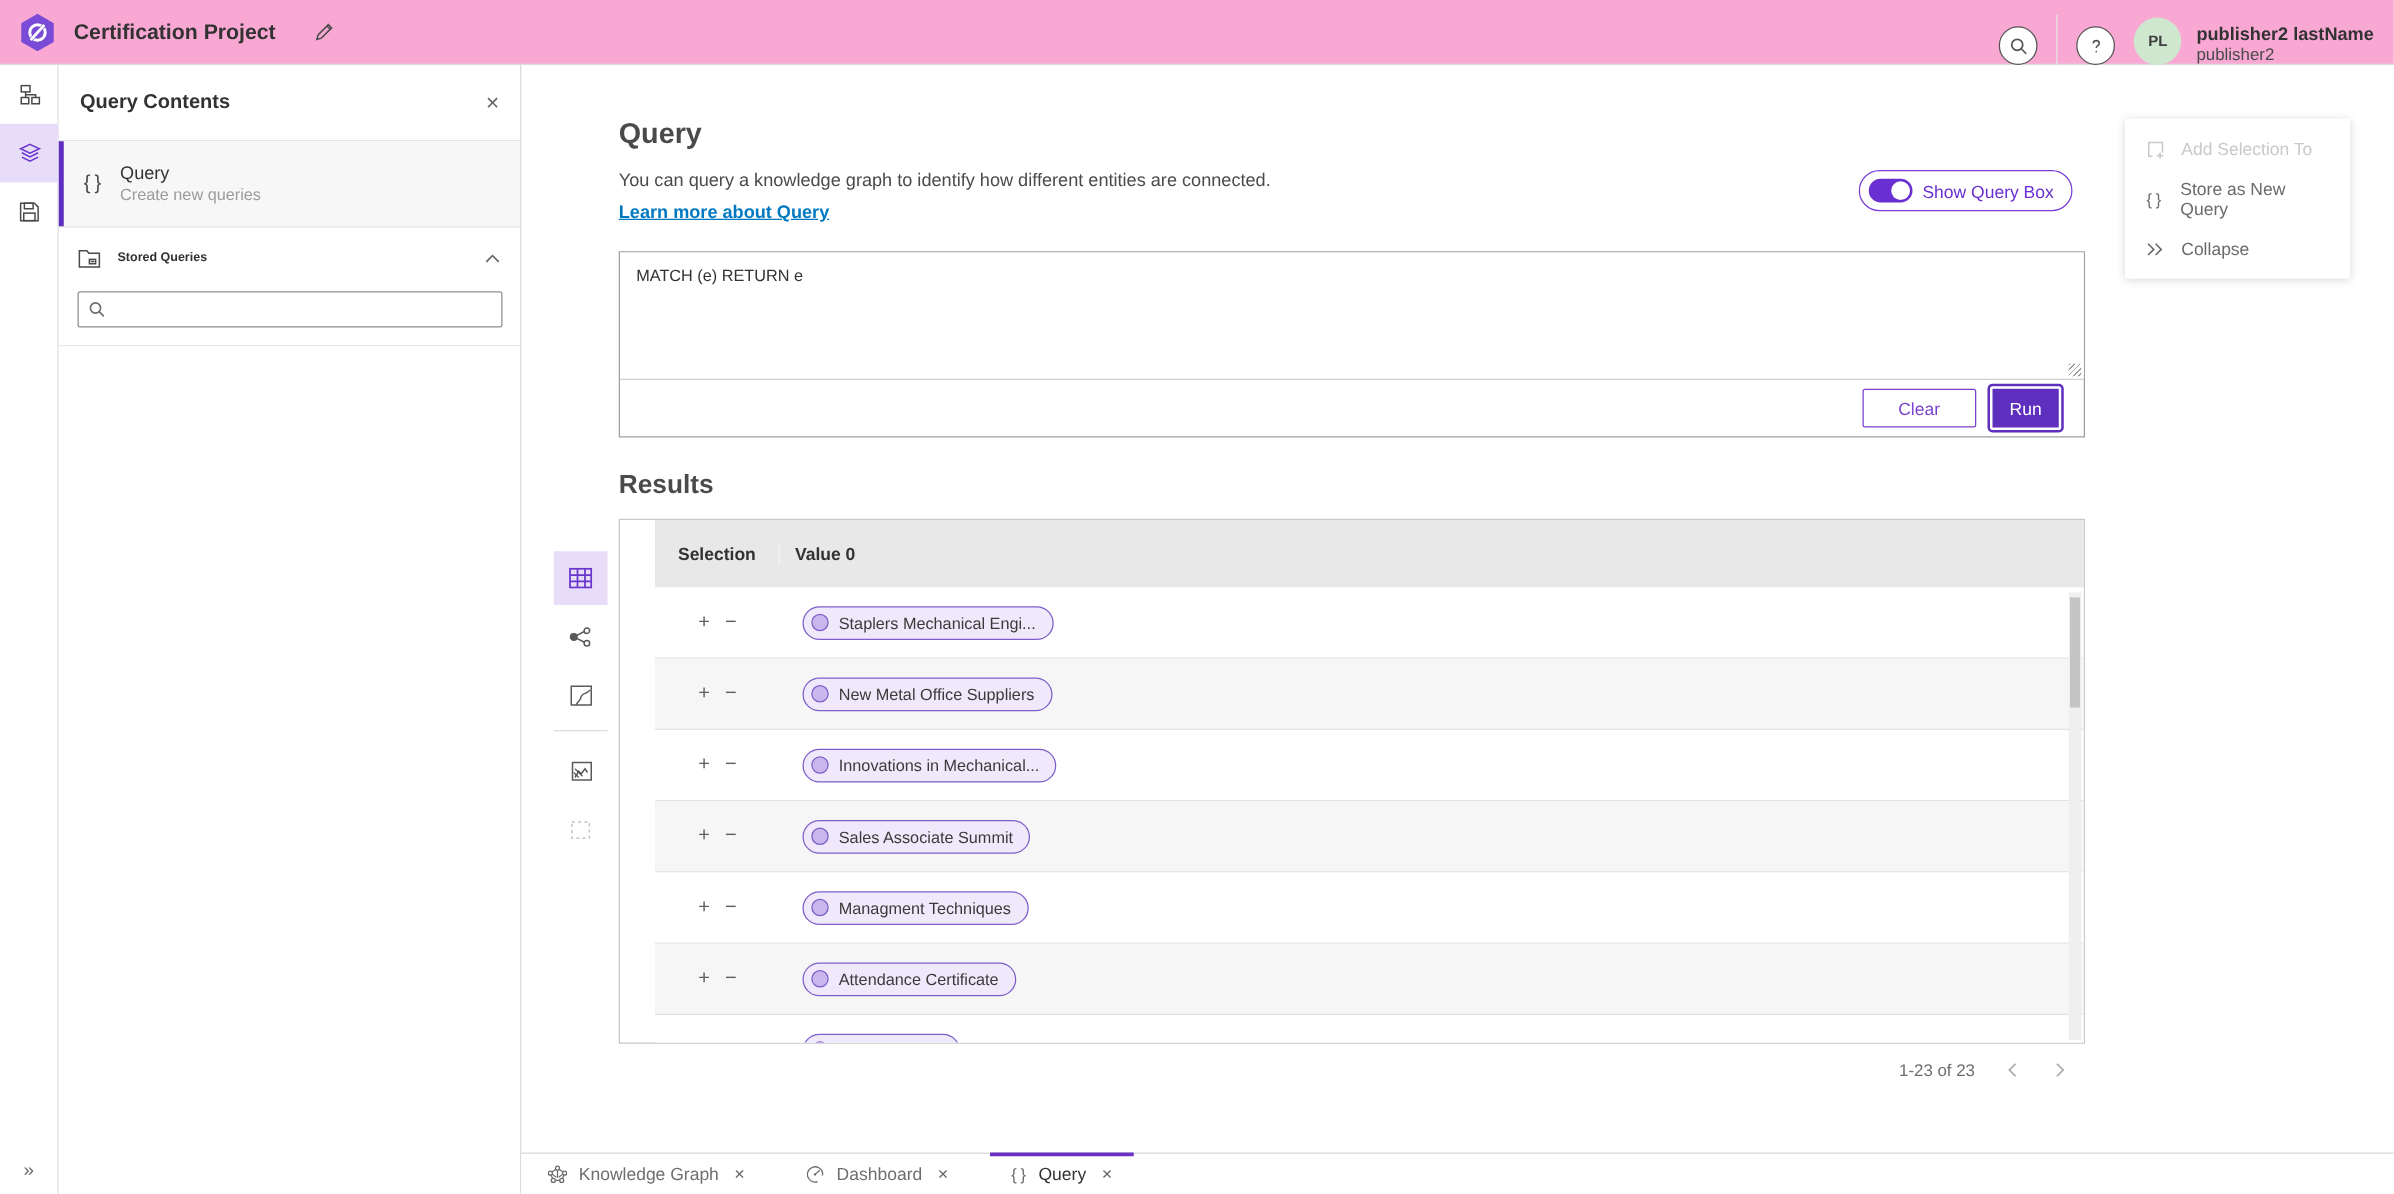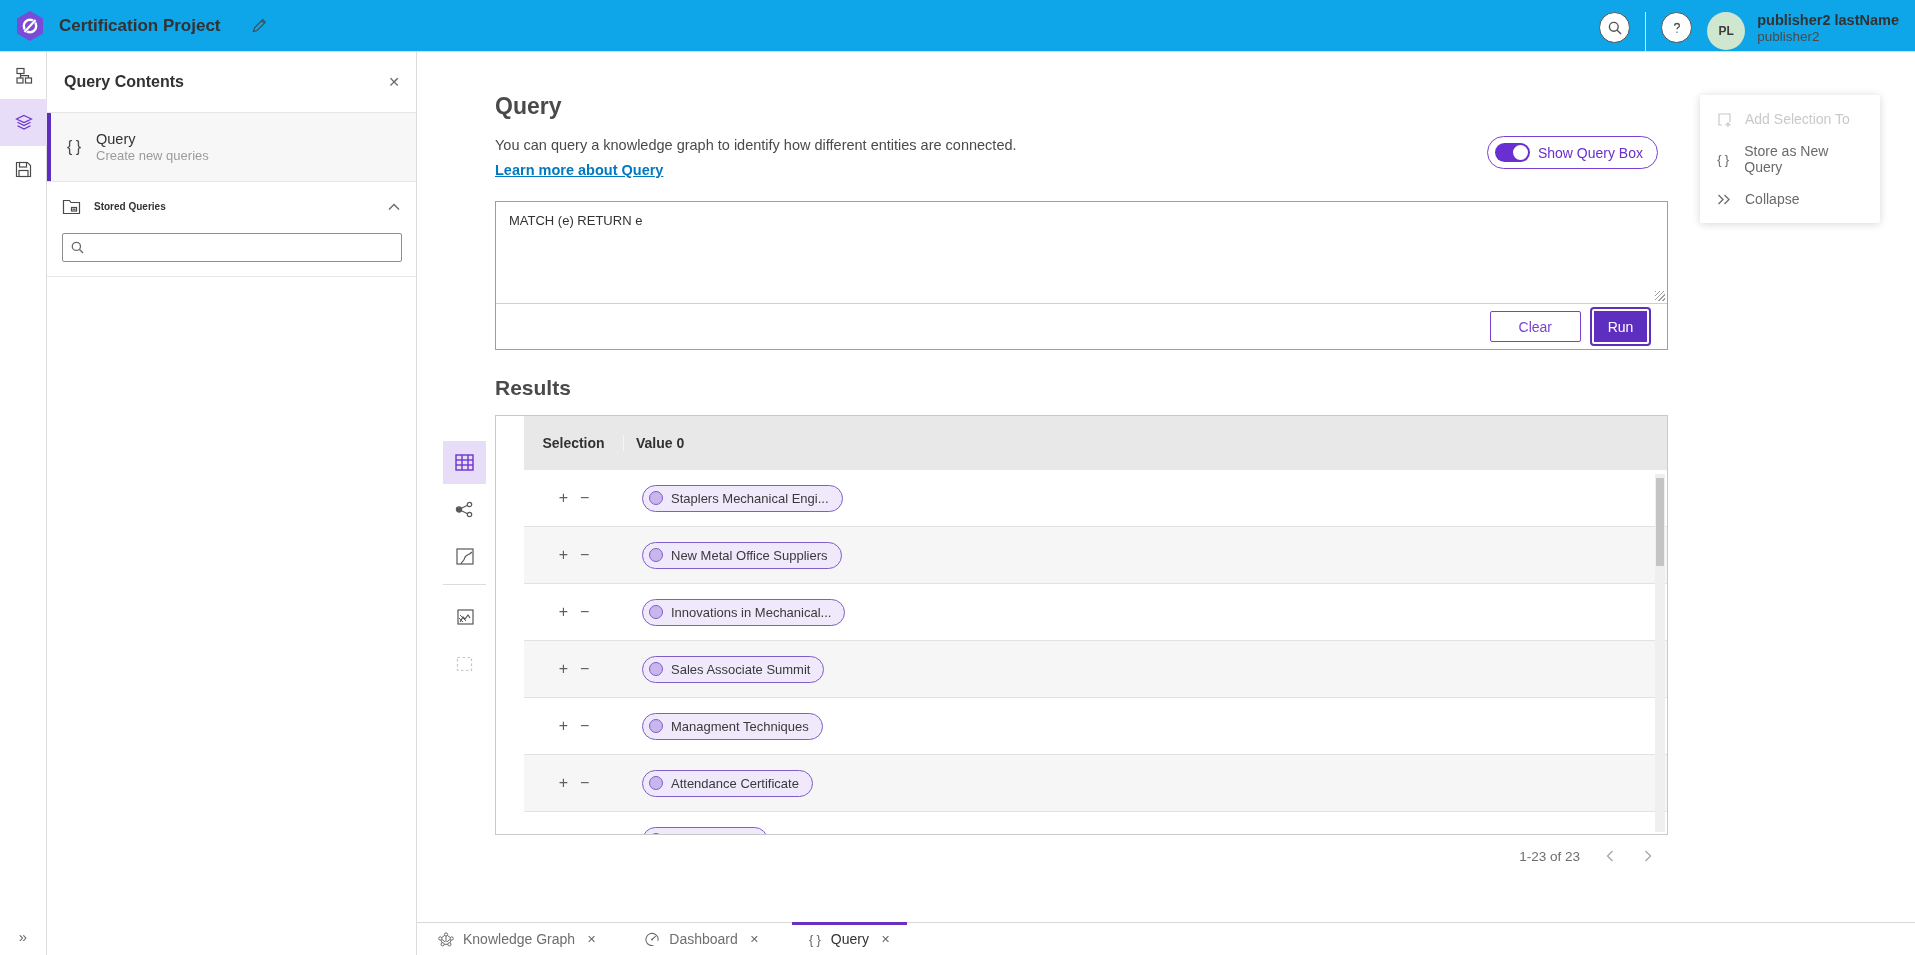--- a/index.html
+++ b/index.html
@@ -13,7 +13,7 @@
   svg{display:block;}
 
   
-  .header{position:absolute;left:0;top:0;width:1915px;height:52px;background:#0ea5e9;
+  .header{position:absolute;left:0;top:0;width:1915px;height:52px;background:#f9a8d4;
     border-bottom:1px solid #dadada;display:flex;align-items:center;z-index:30;}
   .logo{width:30px;height:32px;margin-left:15px;cursor:pointer;}
   .app-title{margin-left:14px;font-size:17px;font-weight:700;color:var(--txt);}

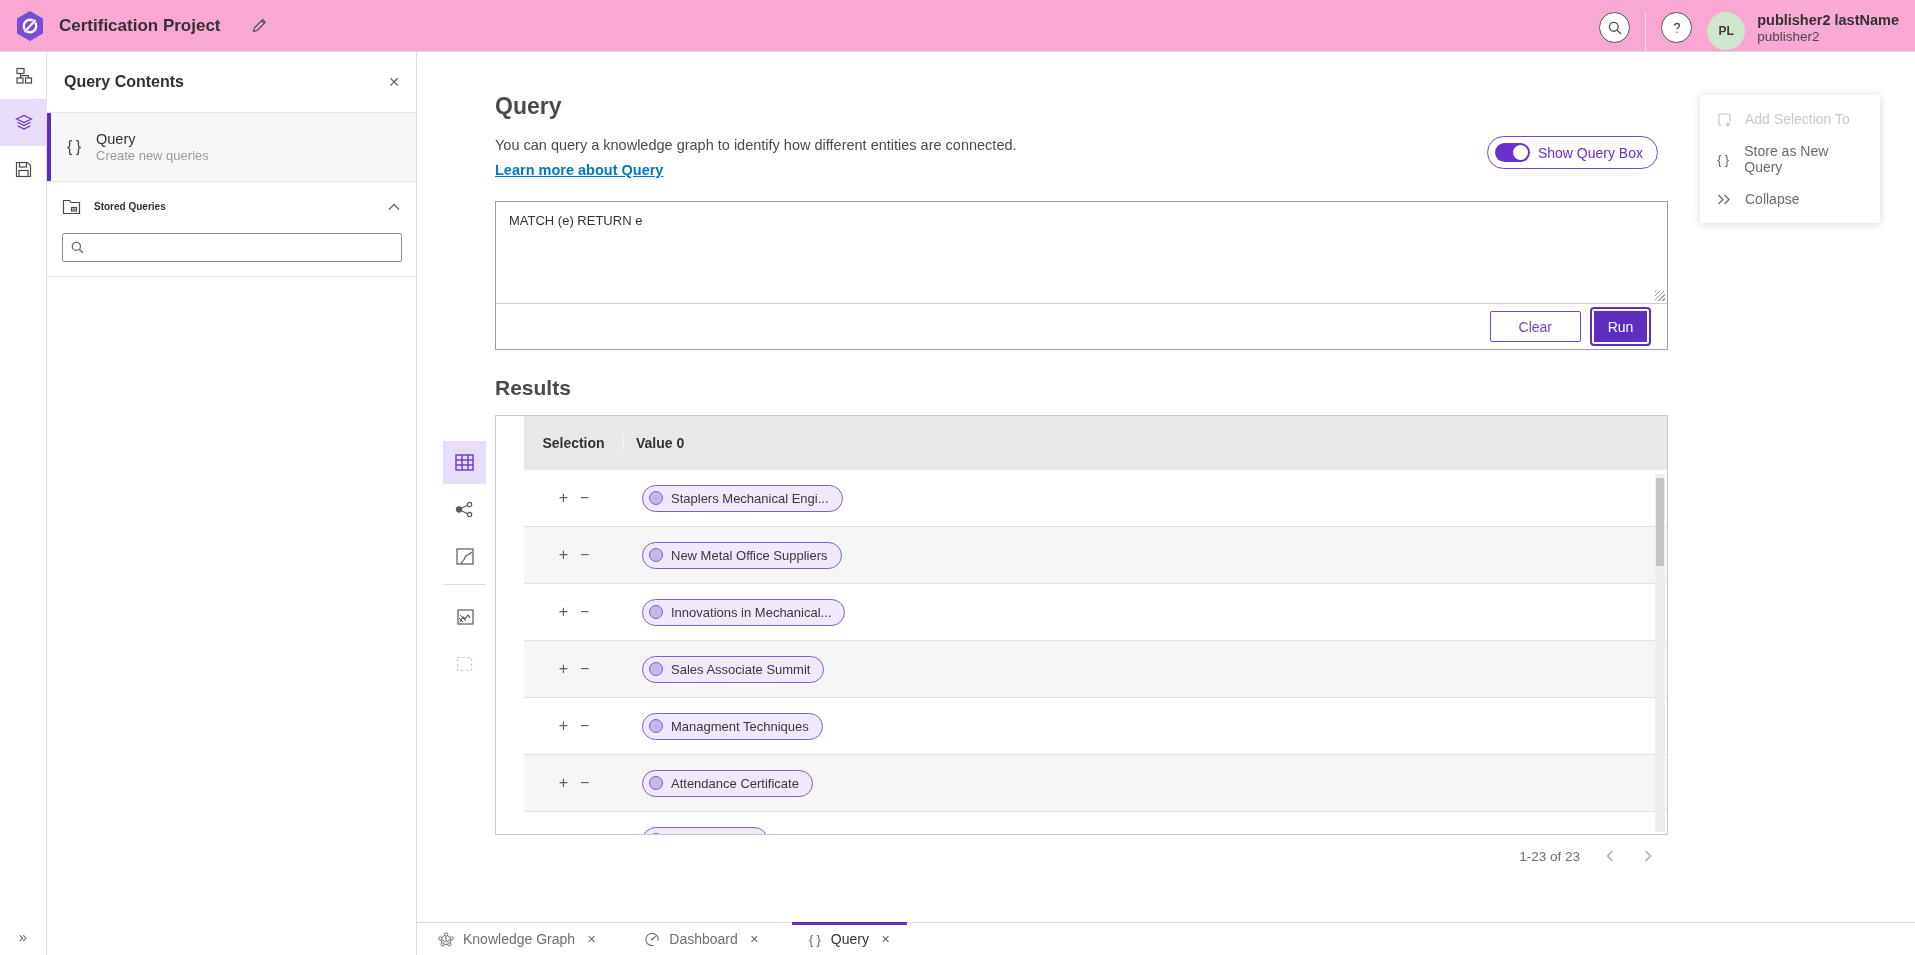--- a/index.html
+++ b/index.html
@@ -18,7 +18,7 @@
   .logo{width:30px;height:32px;margin-left:15px;cursor:pointer;}
   .app-title{margin-left:14px;font-size:17px;font-weight:700;color:var(--txt);}
   .pencil-btn{margin-left:30px;color:#4a4a4a;cursor:pointer;}
-  .header-right{position:absolute;right:0;top:12px;height:52px;display:flex;align-items:flex-start;}
+  .header-right{position:absolute;right:0;top:0;height:52px;display:flex;align-items:flex-end;}
   .circle-btn{width:31px;height:31px;border:1px solid #555;border-radius:50%;display:flex;
     align-items:center;justify-content:center;color:#555;cursor:pointer;background:#fff;}
   .hdr-divider{width:1px;height:40px;background:#e3e3e3;margin:0 15px;}

